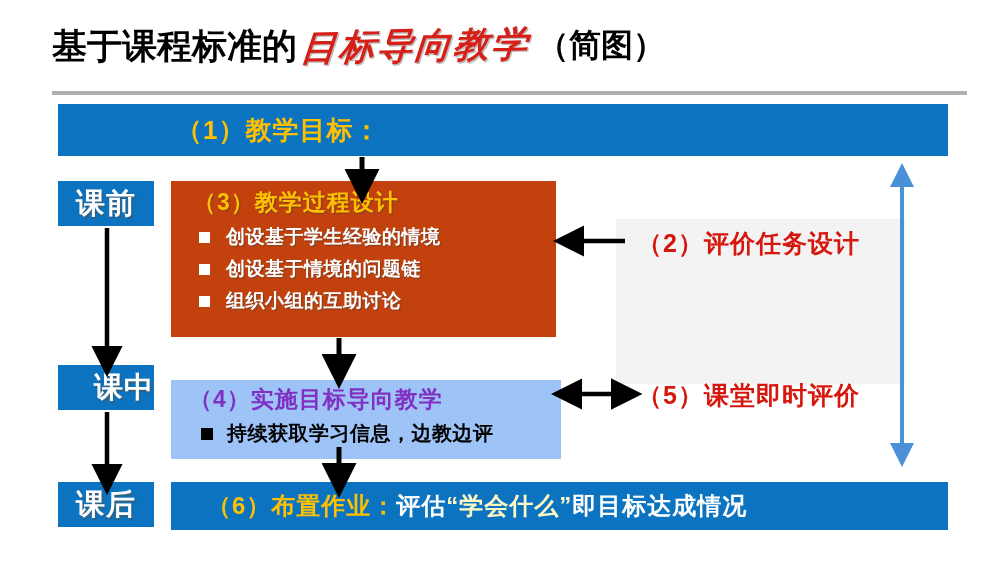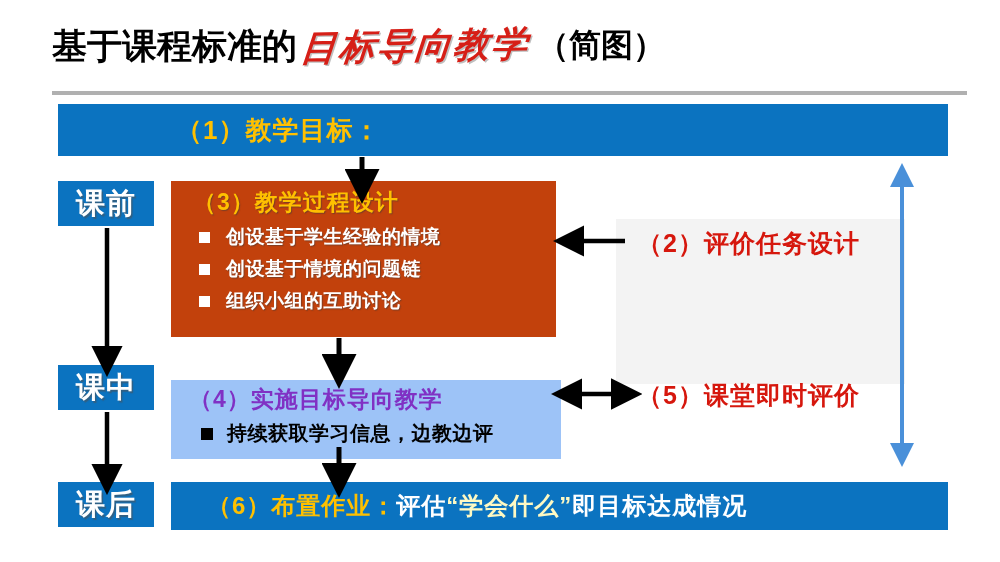--- a/index.html
+++ b/index.html
@@ -109,7 +109,7 @@
     text-shadow: 1.5px 1.5px 1px rgba(80,80,80,0.55);
   }
   #stage-pre  { left: 58px;  top: 181px; width: 96px; height: 45px; }
-  #stage-mid  { left: 58px;  top: 365px; width: 96px; height: 45px; }
+  #stage-mid  { left: 58px;  top: 365px; width: 96px; height: 45px; justify-content: flex-end; }
   #stage-post { left: 58px;  top: 482px; width: 96px; height: 45px; }
 
   

